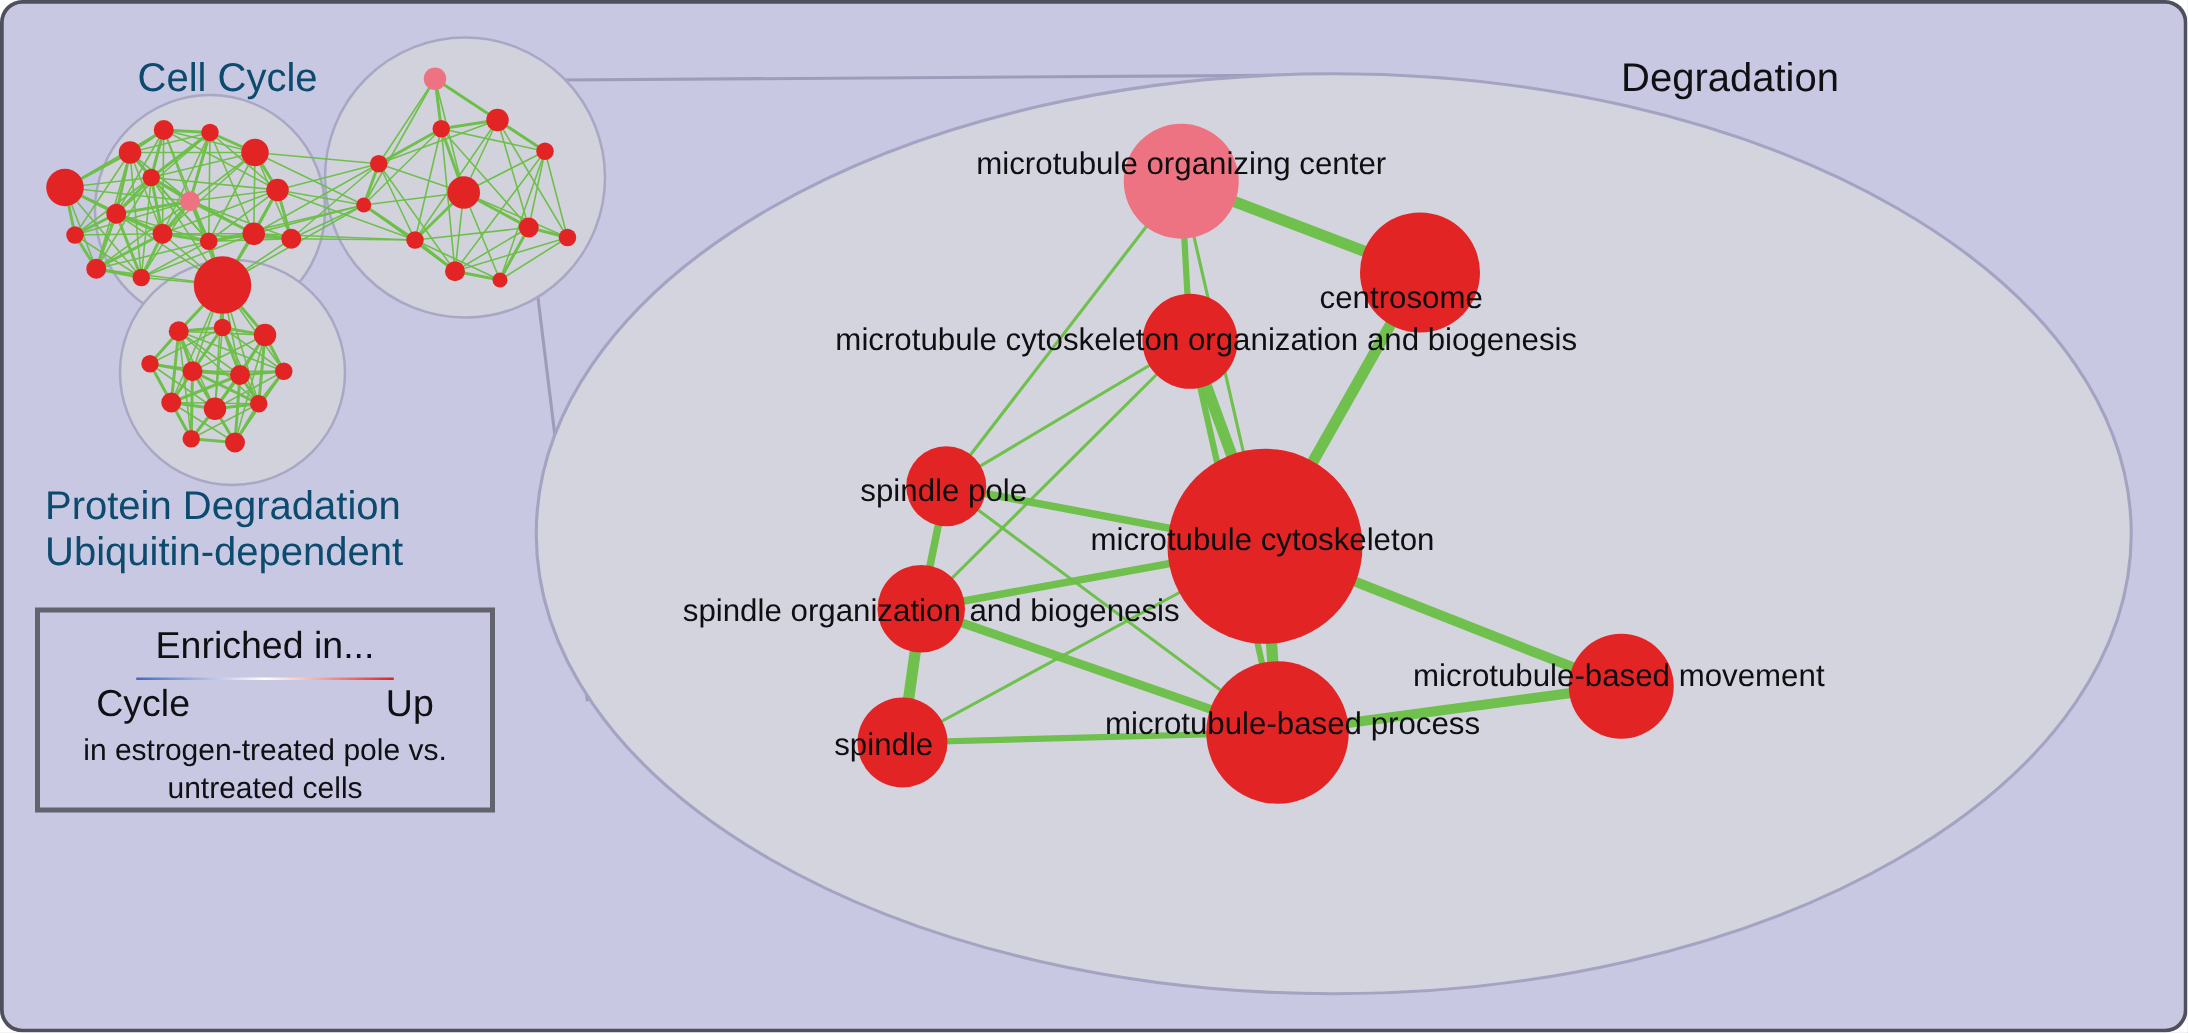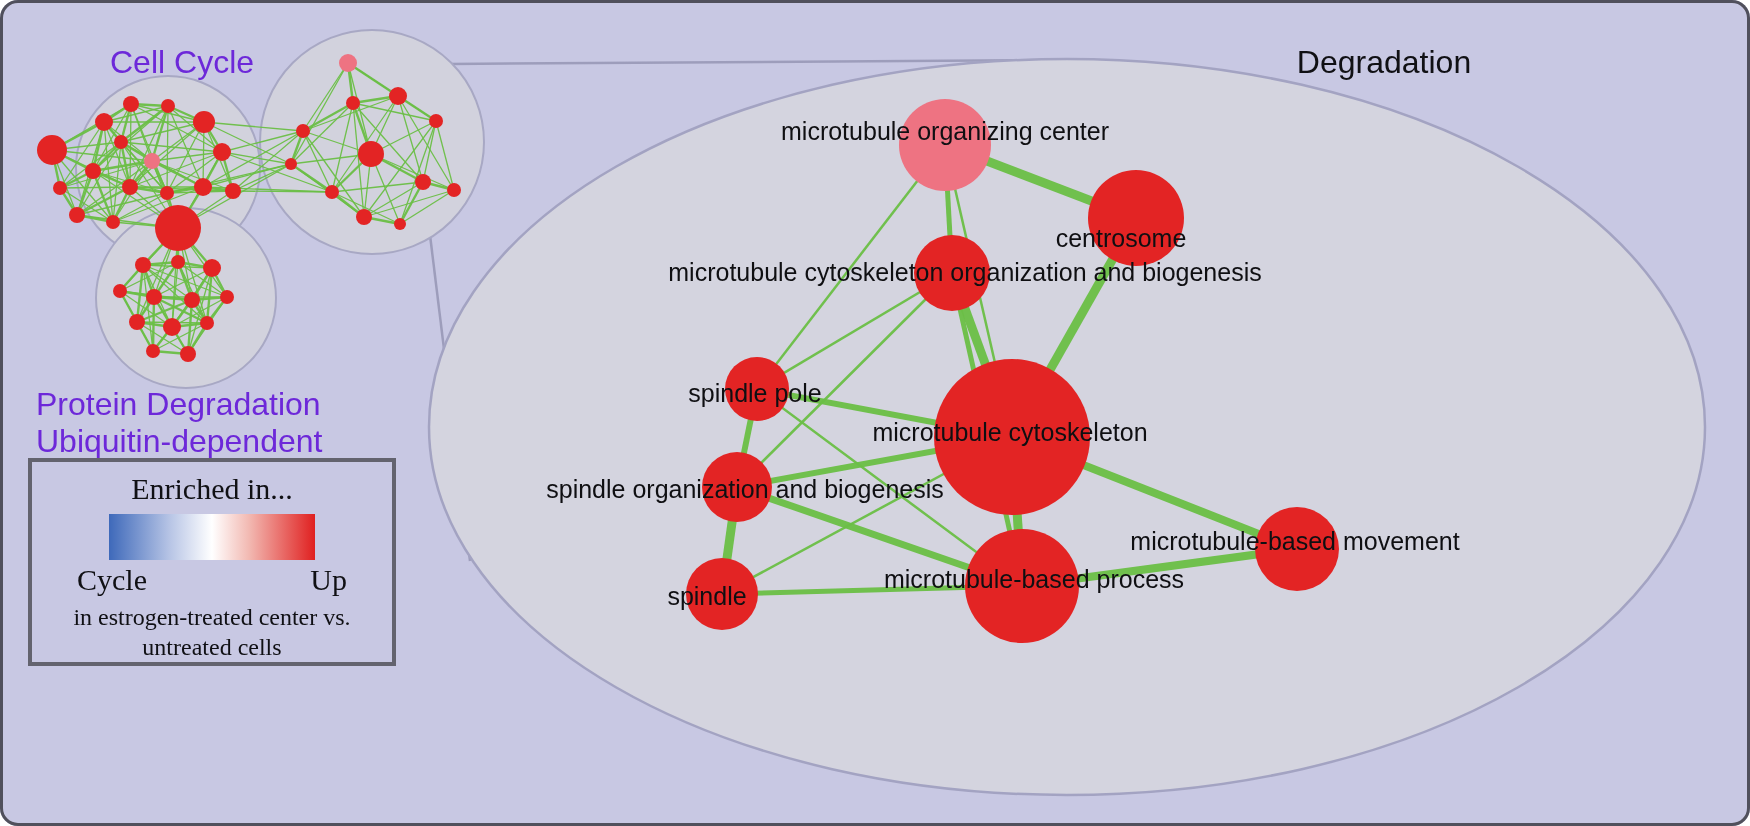--- a/index.html
+++ b/index.html
@@ -11,7 +11,7 @@
   svg text{font-family:"Liberation Sans",sans-serif;}
   .lbl{position:absolute;font-size:32px;line-height:37px;}
   .lbl span{display:block;}
-  .gray{color:#6d28d9;}
+  .gray{color:#0c4a6e;}
   .black{color:#101014;}
   .title-right{left:1214px;top:44px;width:340px;text-align:center;}
   .legend{

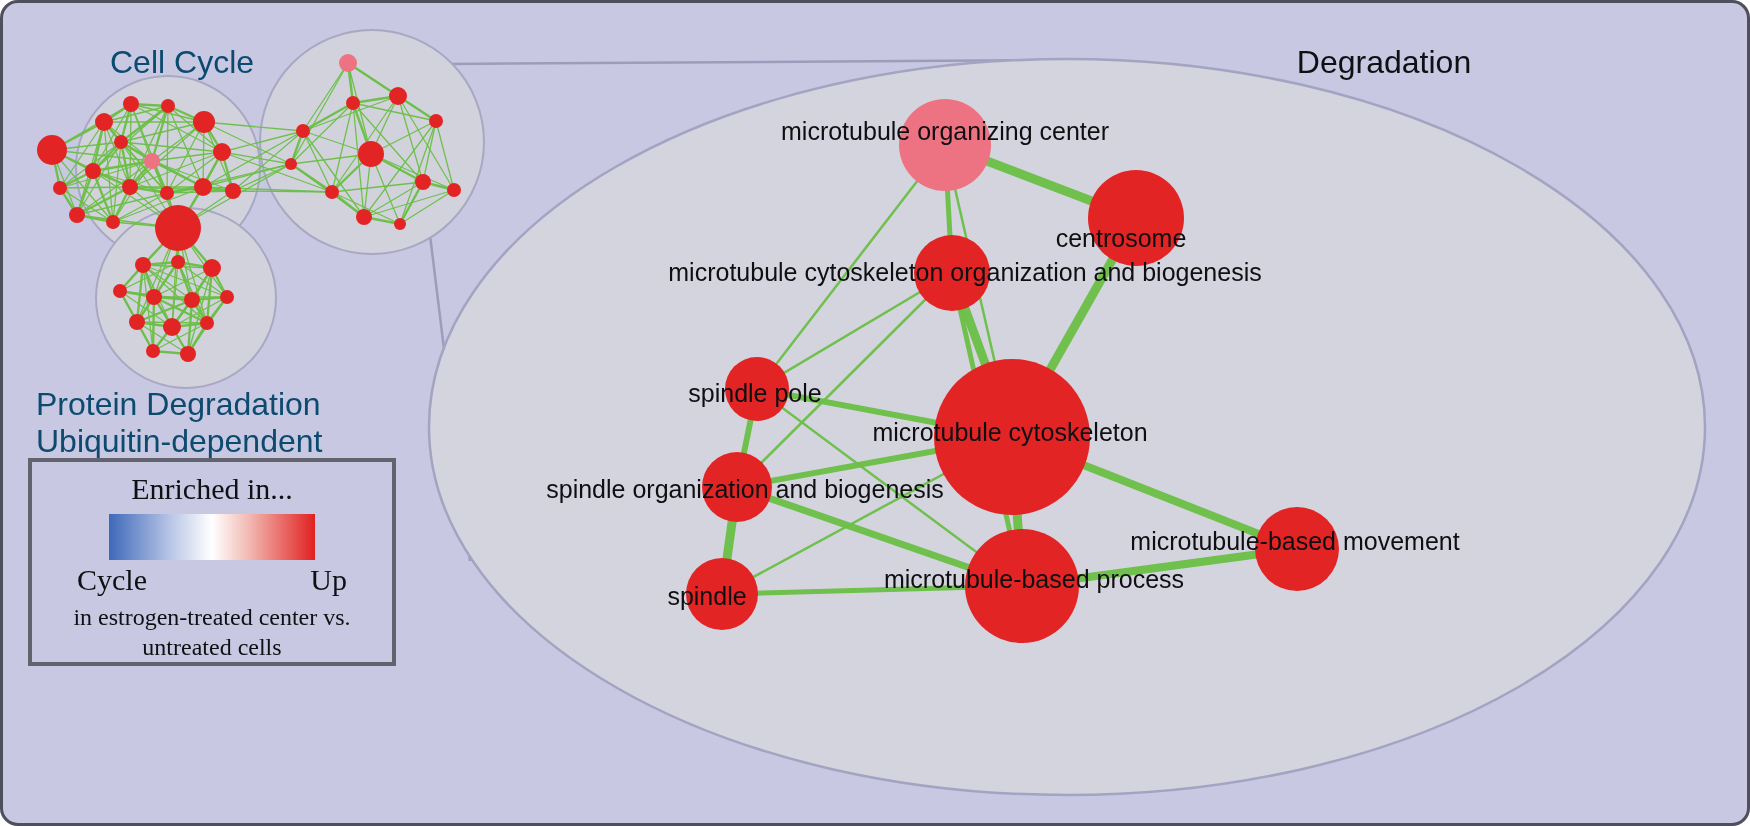--- a/index.html
+++ b/index.html
@@ -15,9 +15,9 @@
   .black{color:#101014;}
   .title-right{left:1214px;top:44px;width:340px;text-align:center;}
   .legend{
-    position:absolute;left:28px;top:458px;width:368px;height:208px;
+    position:absolute;left:28px;top:486px;width:368px;height:164px;
     border:4px solid #63636e;box-sizing:border-box;
-    display:flex;flex-direction:column;align-items:center;color:#101014;font-family:Liberation Serif, serif;
+    display:flex;flex-direction:column;align-items:center;color:#101014;
   }
   .legend-title{font-size:30px;margin-top:10px;}
   .legend-bar{width:206px;height:47px;margin-top:8px;}

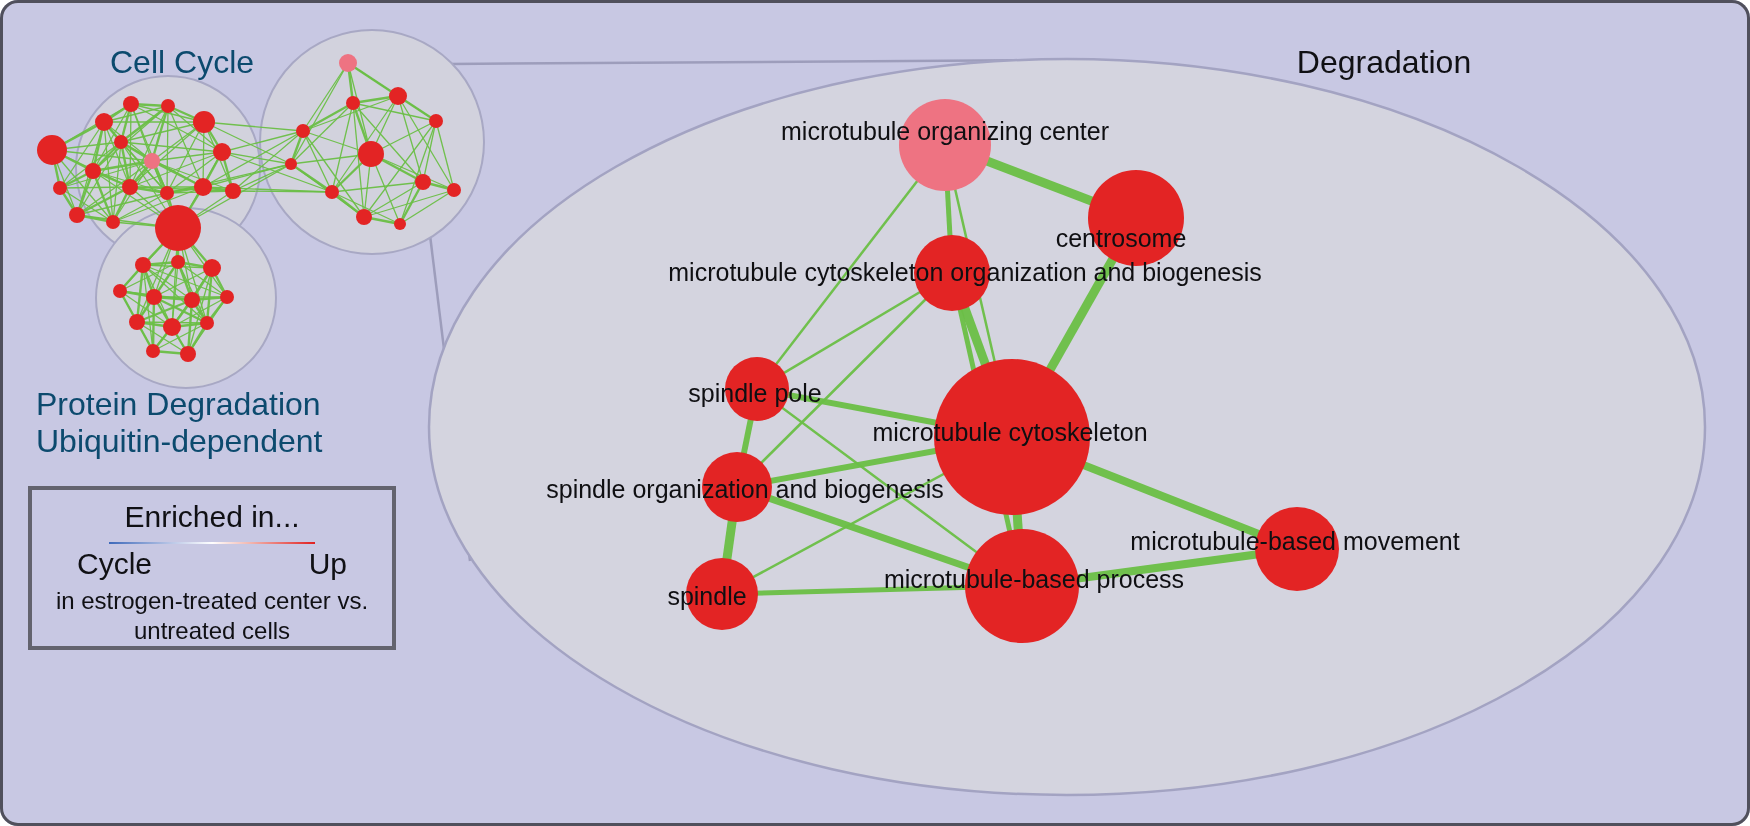--- a/index.html
+++ b/index.html
@@ -355,7 +355,7 @@
       <span>Up</span>
     </div>
     <div class="legend-caption">
-      <span>in estrogen-treated center</span>
+      <span>in estrogen-treated pole</span>
       <span>vs. untreated cells</span>
     </div>
   </div>

